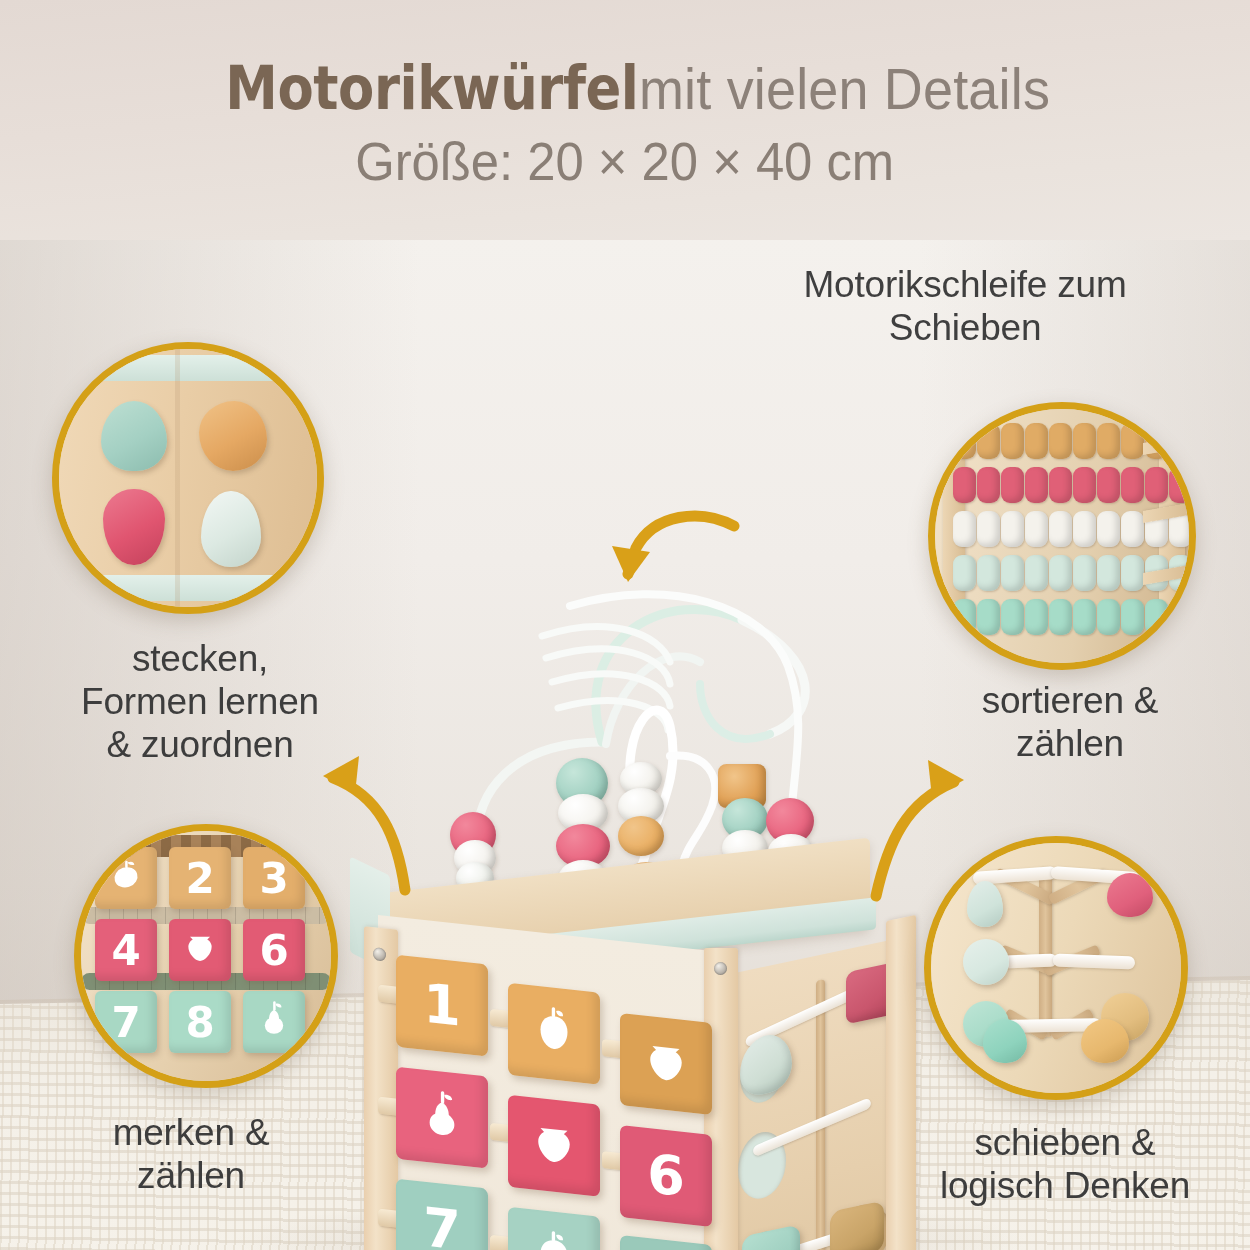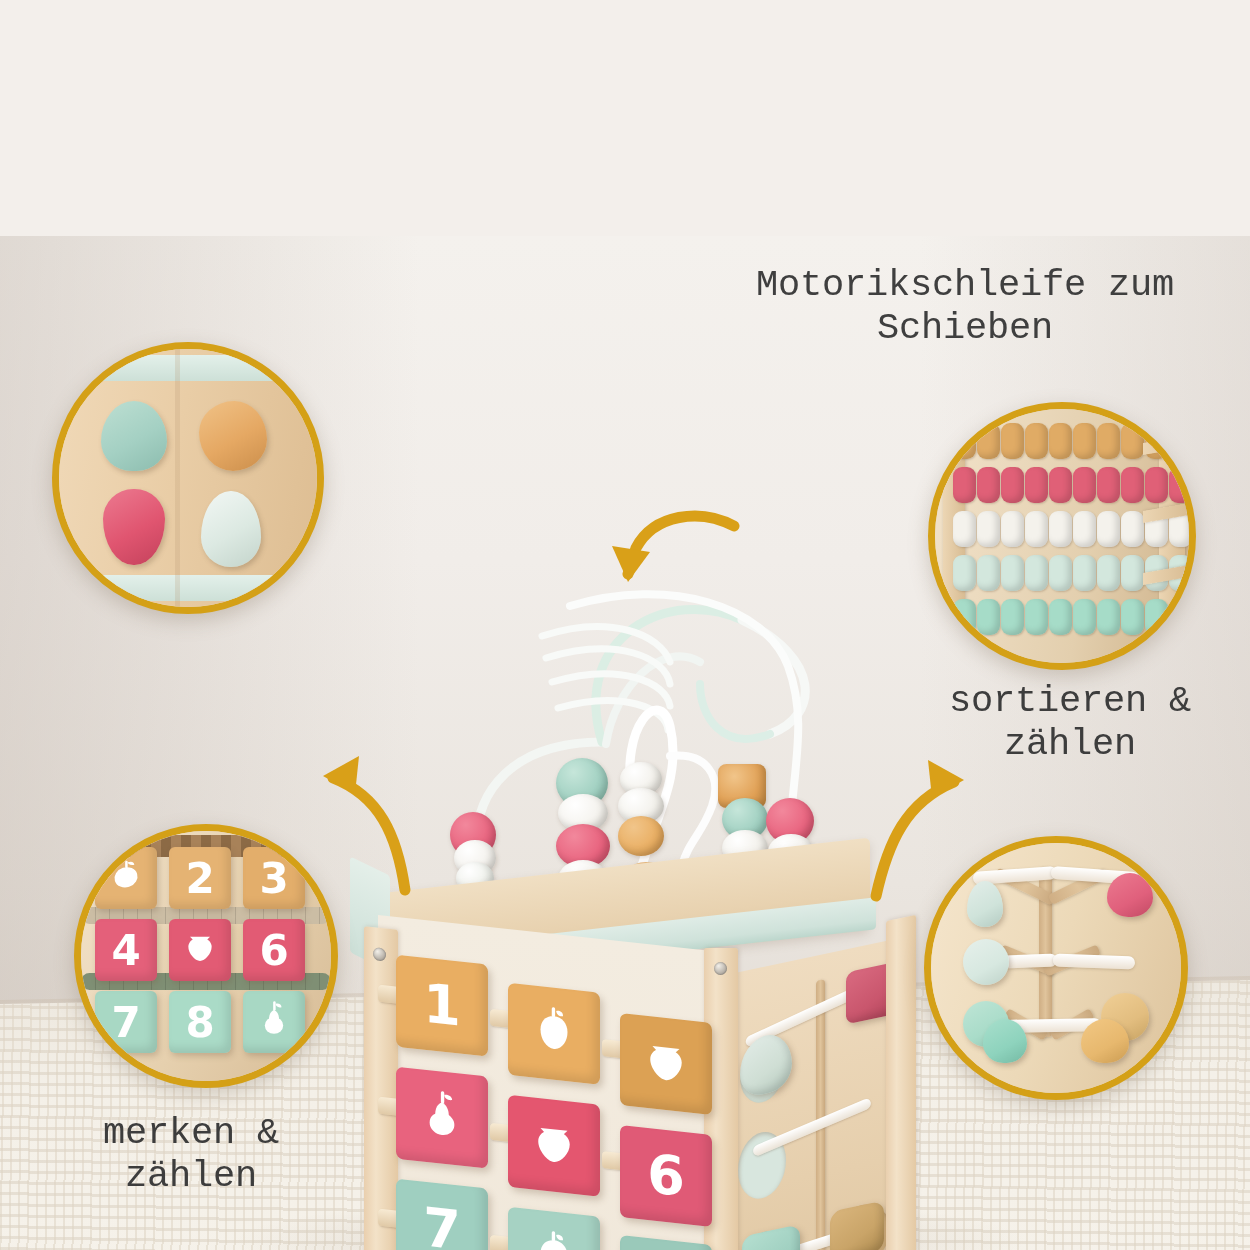--- a/index.html
+++ b/index.html
@@ -340,6 +340,14 @@
 
 <div id="page">
 
+  <div class="header-band">
+    <div class="header-inner">
+      <div class="title-line">
+        <span class="title-bold">Motorikwürfel</span><span class="title-light"> mit vielen Details</span>
+      </div>
+      <div class="subtitle">Größe: 20 × 20 × 40 cm</div>
+    </div>
+  </div>
 
   <div class="scene">
     <div class="wall"></div>

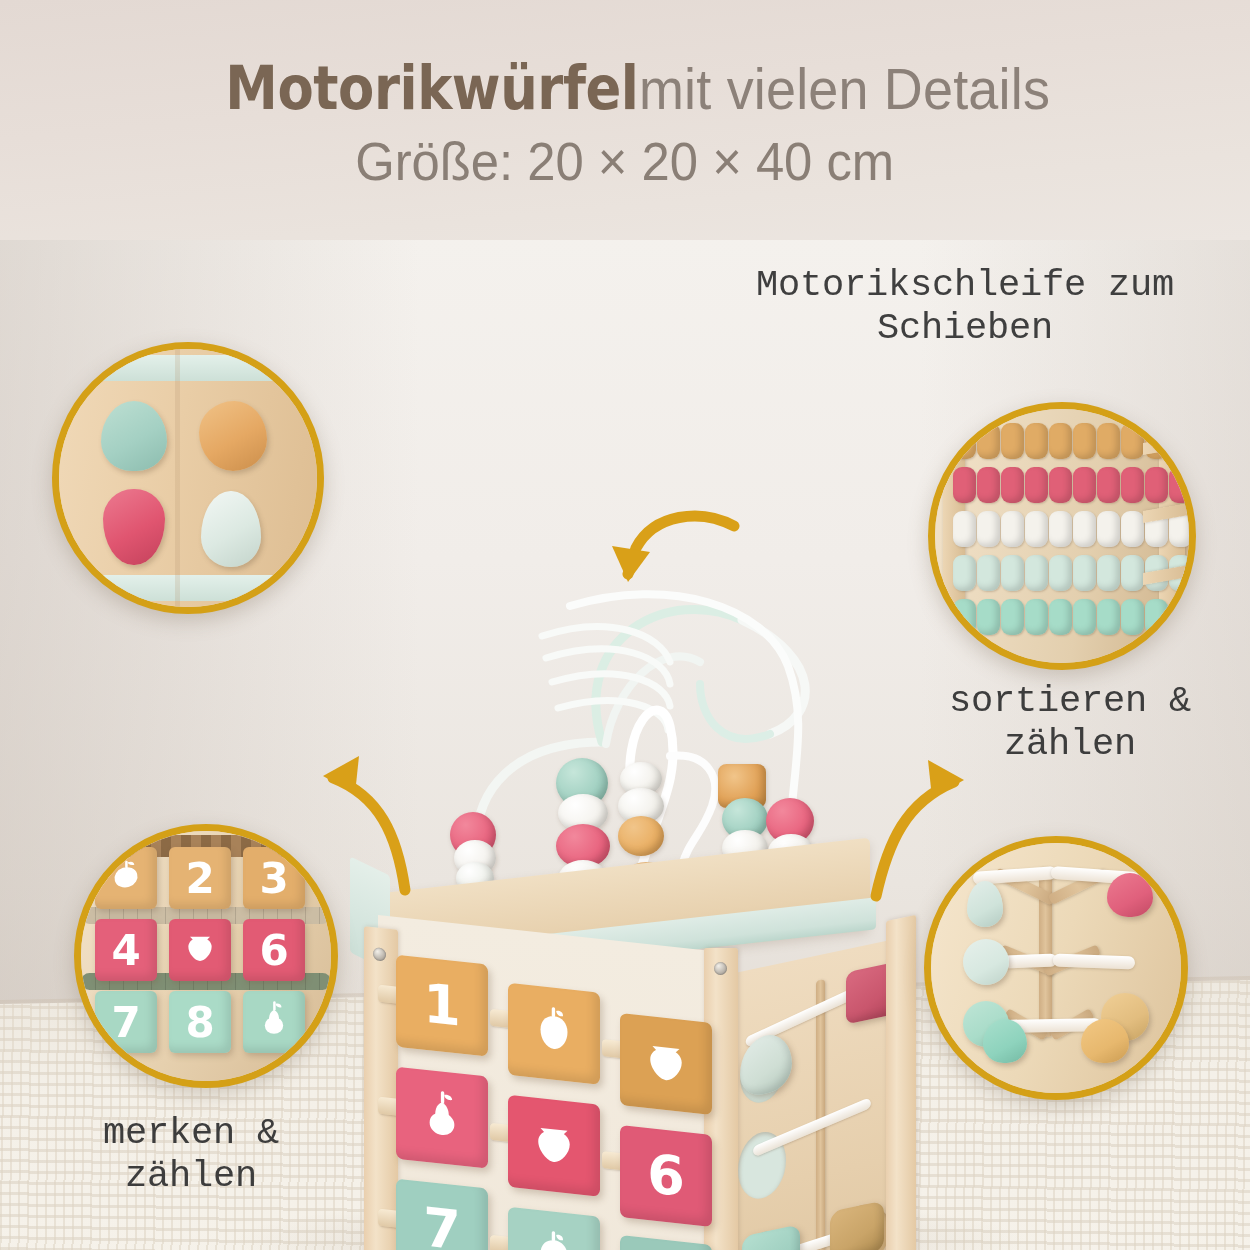--- a/index.html
+++ b/index.html
@@ -313,7 +313,7 @@
   
   .label {
     position:absolute;
-    font-family:Liberation Mono, monospace;
+    font-family:Liberation Sans, sans-serif;
     font-weight: 400;
     color:#3d3d3d;
     font-size: 37px;

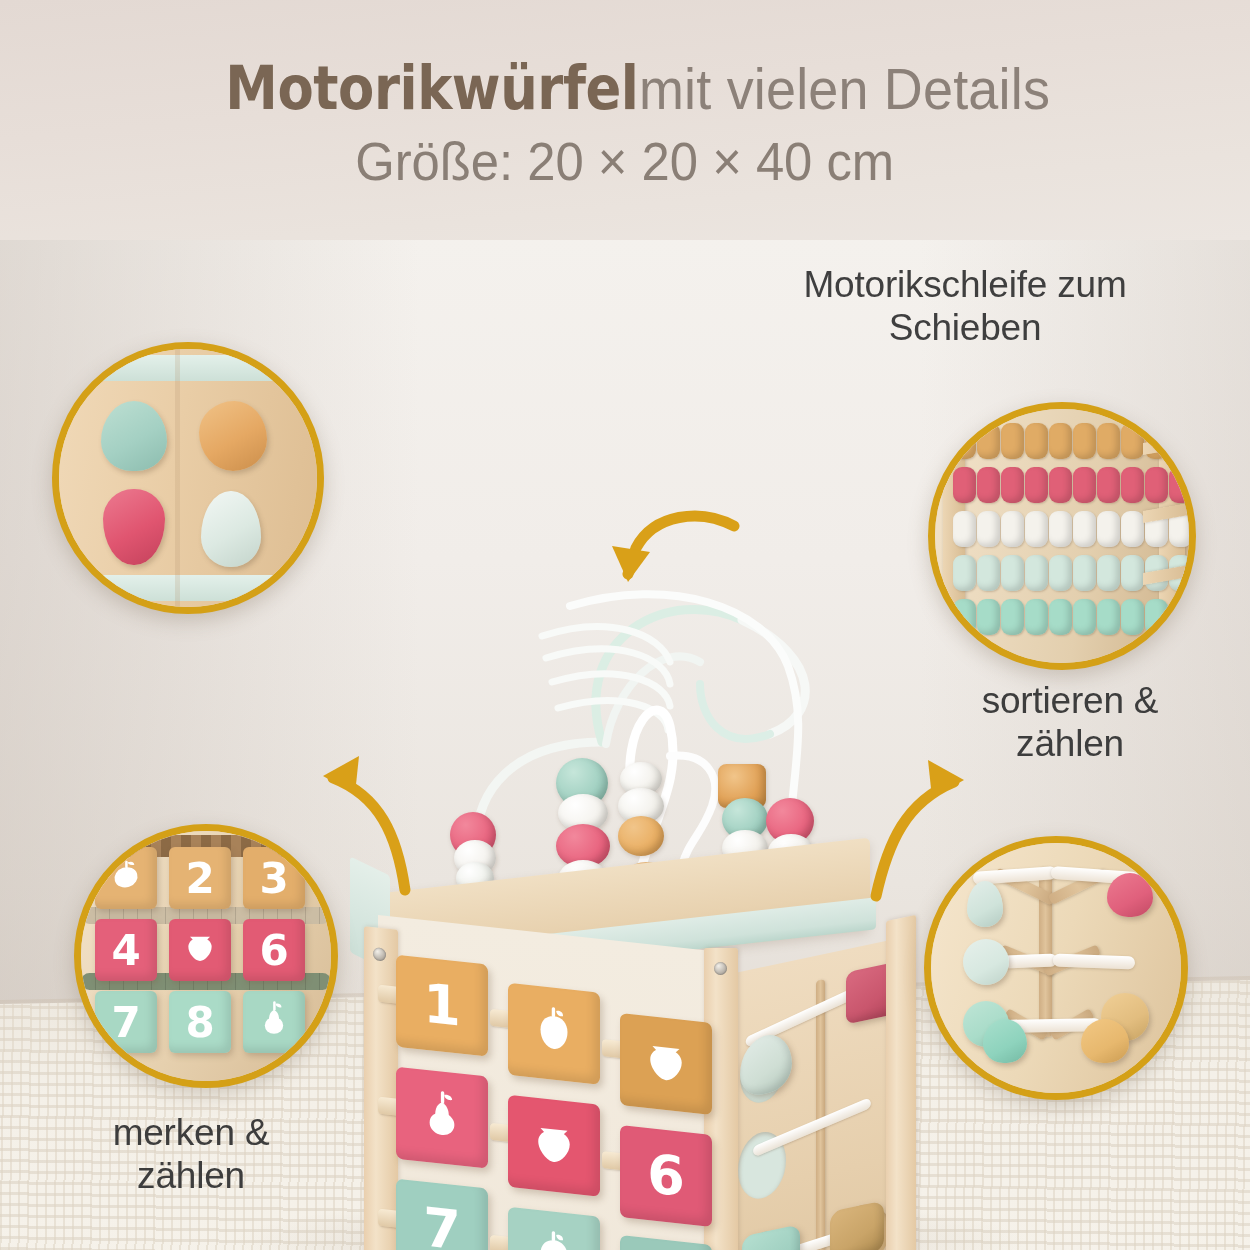--- a/index.html
+++ b/index.html
@@ -678,6 +678,9 @@
 
   <div class="label lbl-maze">Motorikschleife zum
 Schieben</div>
+  <div class="label lbl-shapes">stecken,
+Formen lernen
+&amp; zuordnen</div>
   <div class="label lbl-sort">sortieren &amp;
 zählen</div>
   <div class="label lbl-merken">merken &amp;

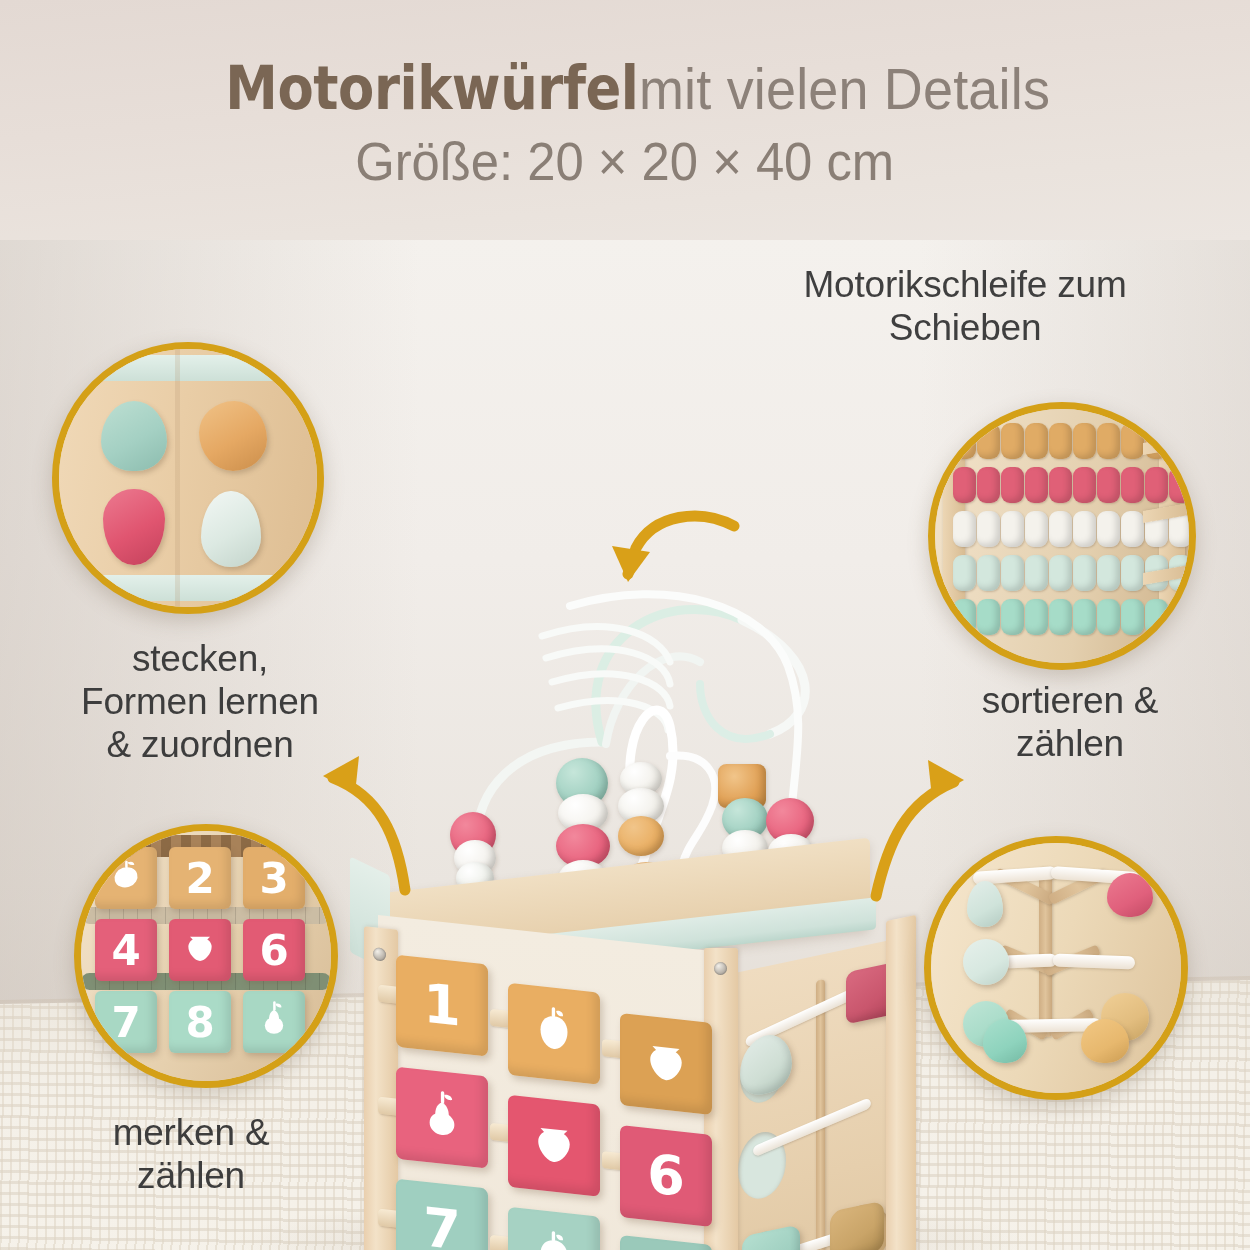--- a/index.html
+++ b/index.html
@@ -685,6 +685,8 @@
 zählen</div>
   <div class="label lbl-merken">merken &amp;
 zählen</div>
+  <div class="label lbl-push">schieben &amp;
+logisch Denken</div>
 
 </div>
 

